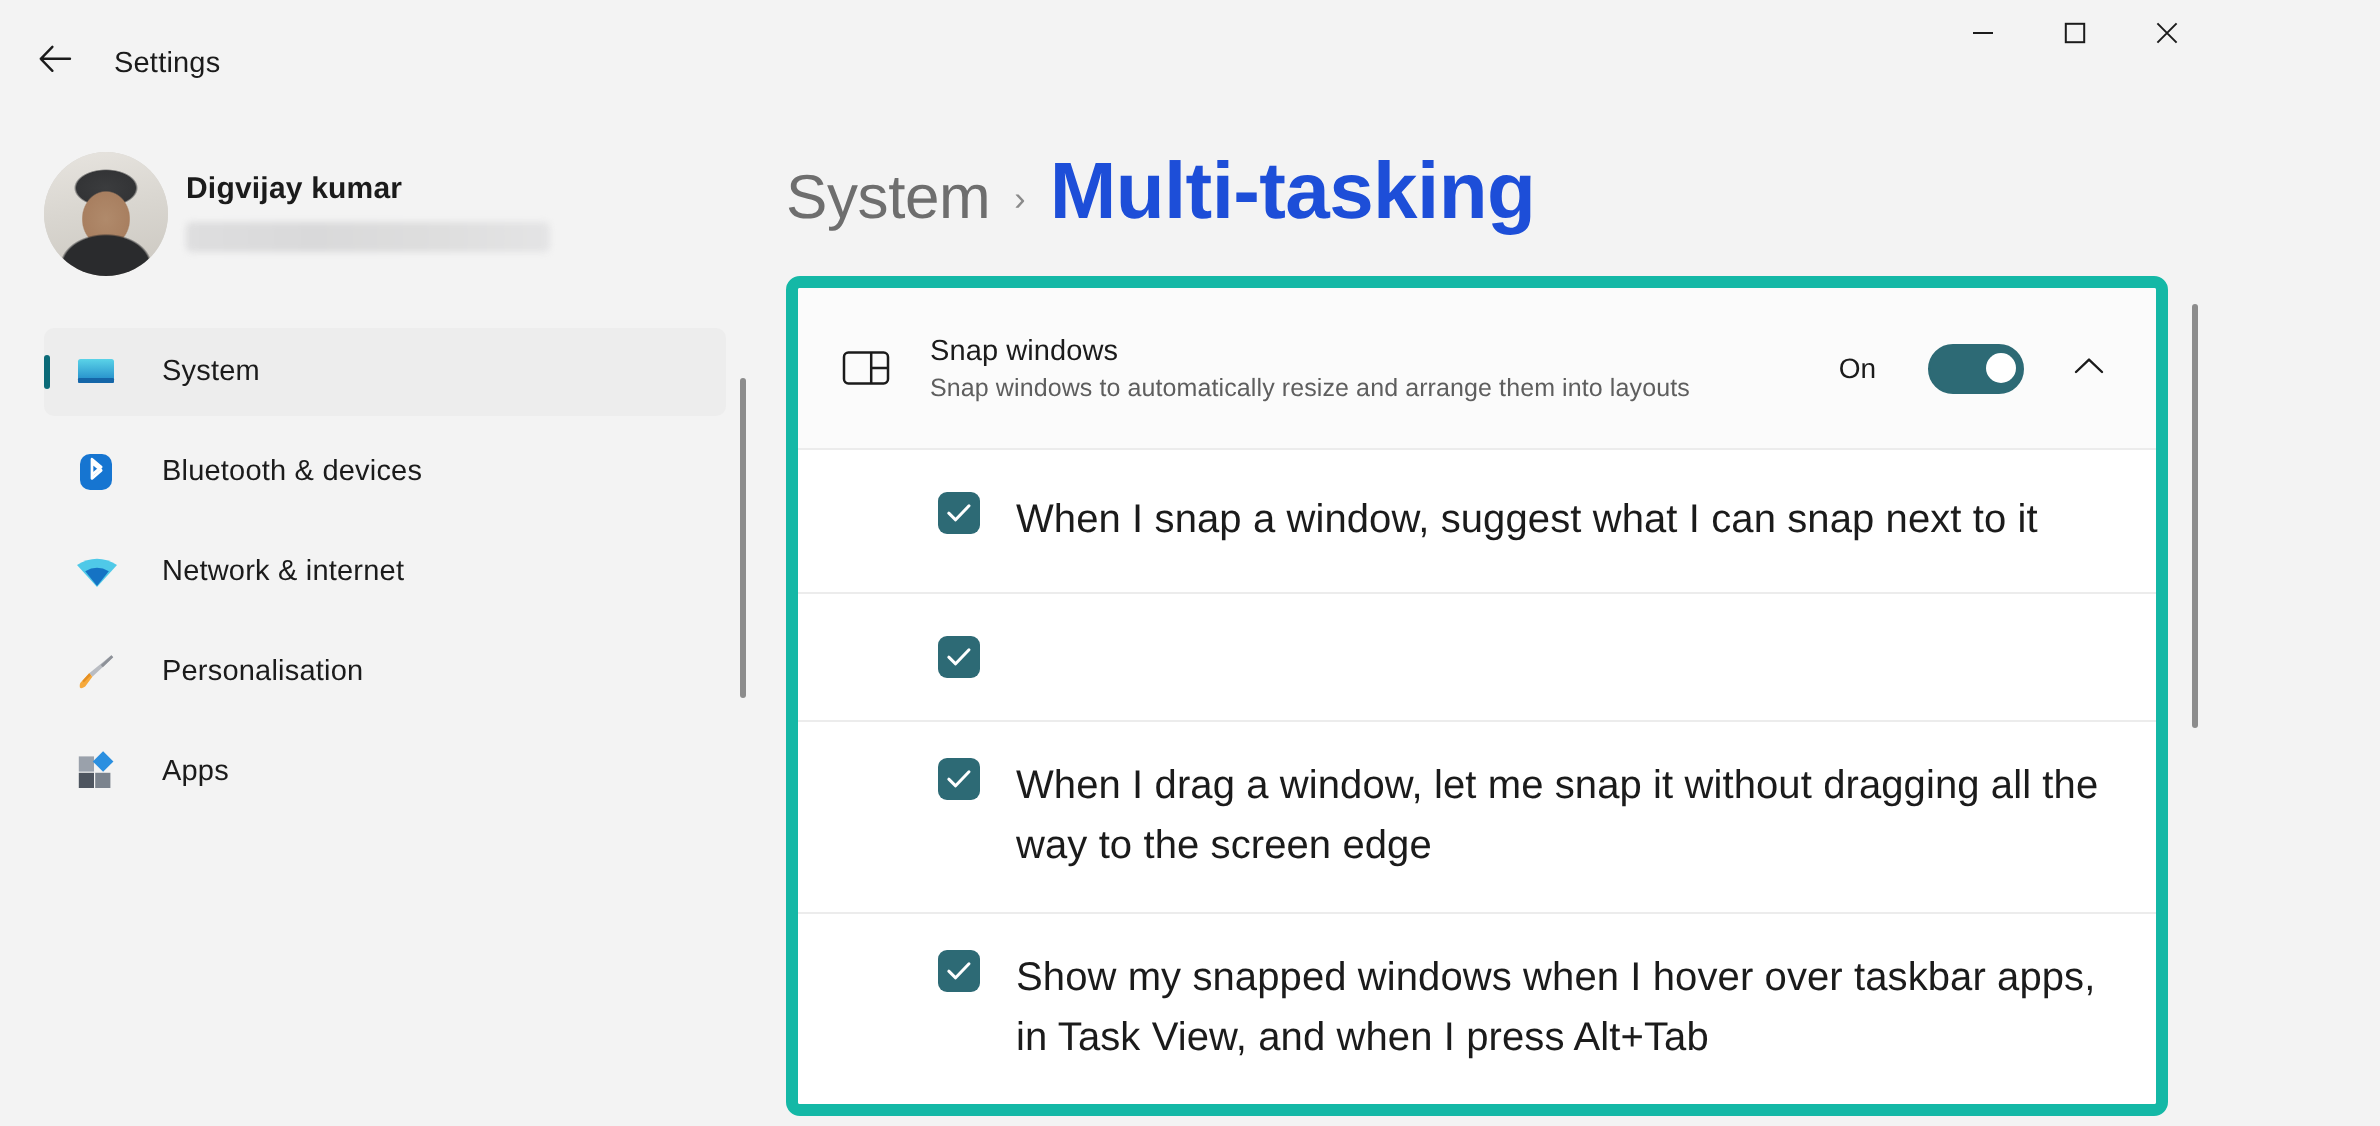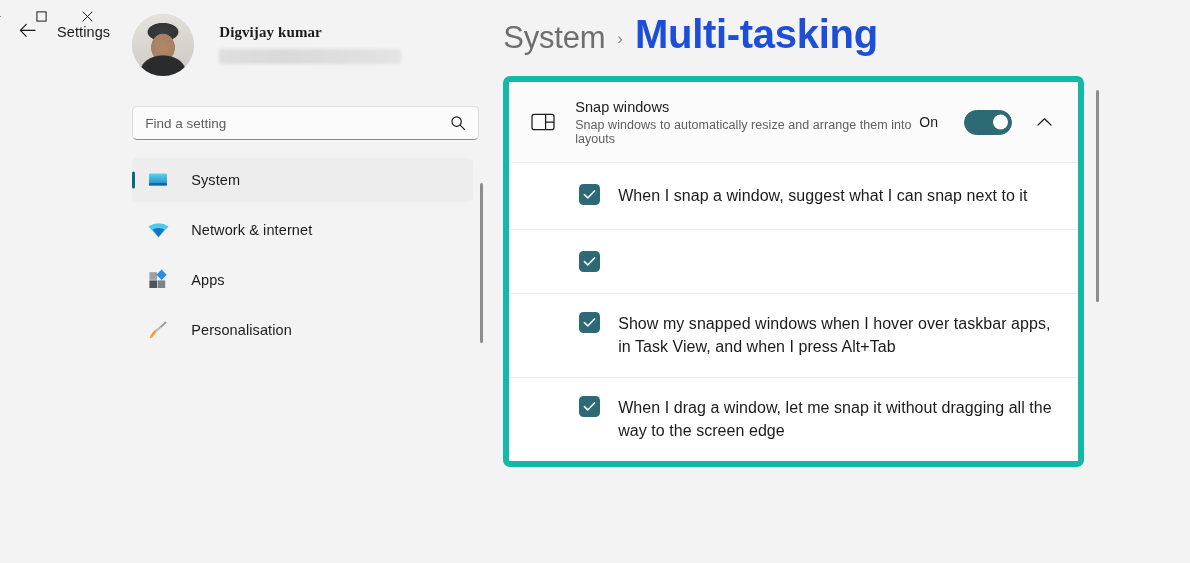--- a/index.html
+++ b/index.html
@@ -11,7 +11,7 @@
     color: #1b1b1b;
     -webkit-font-smoothing: antialiased;
   }
-  .app { position: relative; width: 1106px; height: 563px; background: #f3f3f3; display: flex; flex-direction: row; }
+  .app { position: relative; width: 1106px; height: 563px; background: #f3f3f3; display: flex; flex-direction: column; }
 
   
   .titlebar {

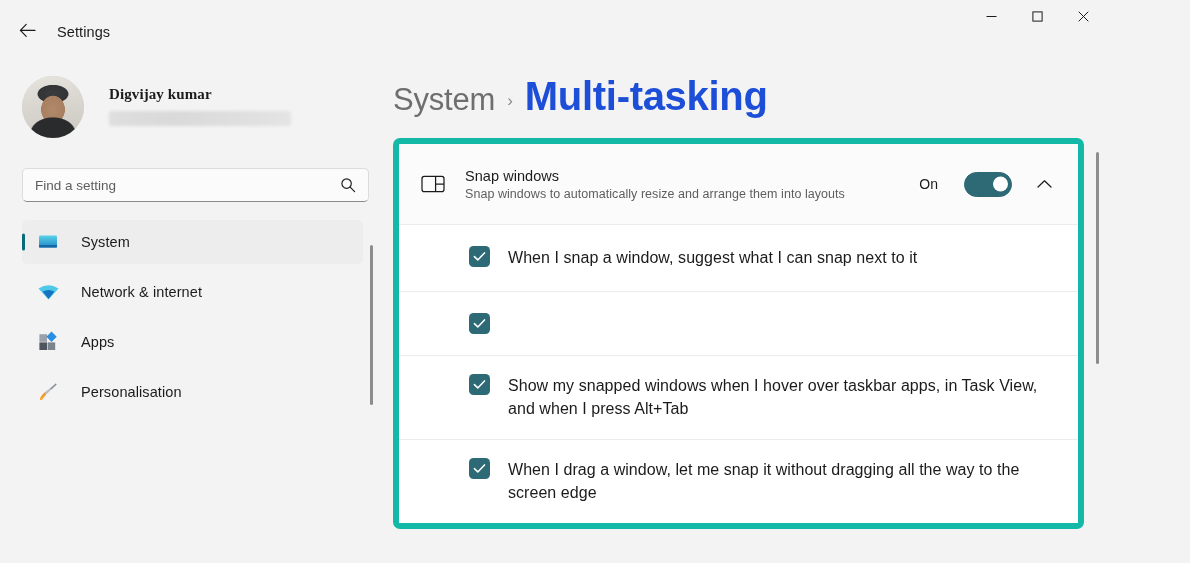--- a/index.html
+++ b/index.html
@@ -43,8 +43,8 @@
     display: flex; flex-direction: column;
   }
   .account {
-    display: flex; align-items: center; gap: 25px;
-    height: 78px; margin-top: 6px; font-family: Liberation Serif, serif;
+    display: flex; align-items: center; gap: 9px;
+    height: 78px; margin-top: 6px;
   }
   .avatar {
     width: 62px; height: 62px; border-radius: 50%;

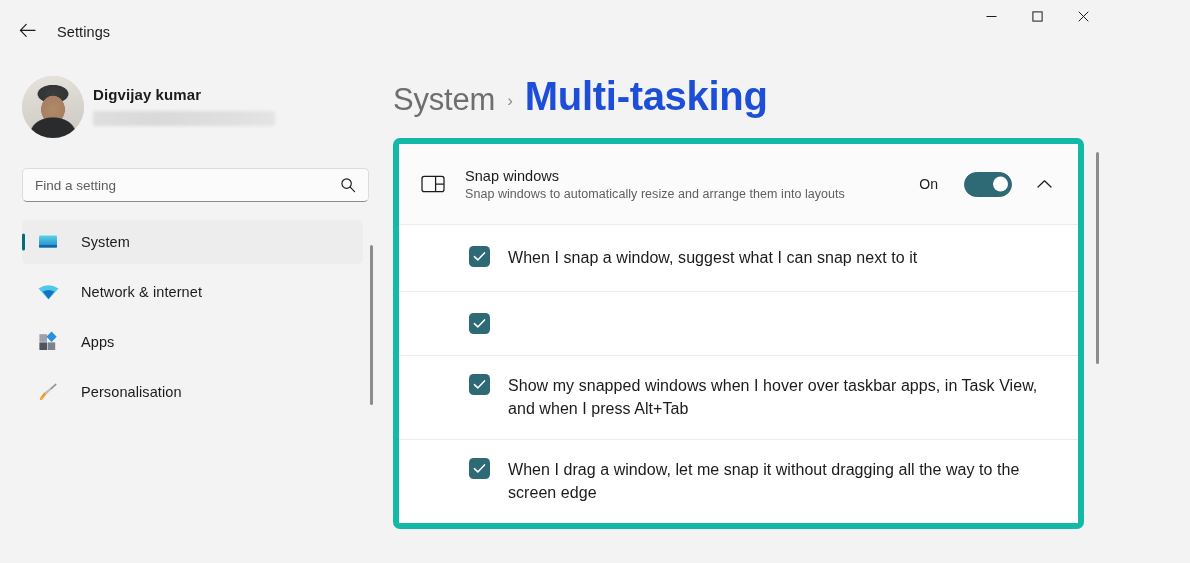--- a/index.html
+++ b/index.html
@@ -204,17 +204,6 @@
         </div>
       </div>
 
-      <div class="search-wrap">
-        <div class="search-box">
-          <input class="search-input" type="text" placeholder="Find a setting" style="">
-          <span class="search-icon">
-            <svg width="16" height="16" viewBox="0 0 16 16">
-              <circle cx="6.6" cy="6.6" r="4.7" fill="none" stroke="#1b1b1b" stroke-width="1.15"></circle>
-              <path d="M10.2 10.2 L14.6 14.6" stroke="#1b1b1b" stroke-width="1.15" stroke-linecap="round"></path>
-            </svg>
-          </span>
-        </div>
-      </div>
 
       <div class="nav">
 

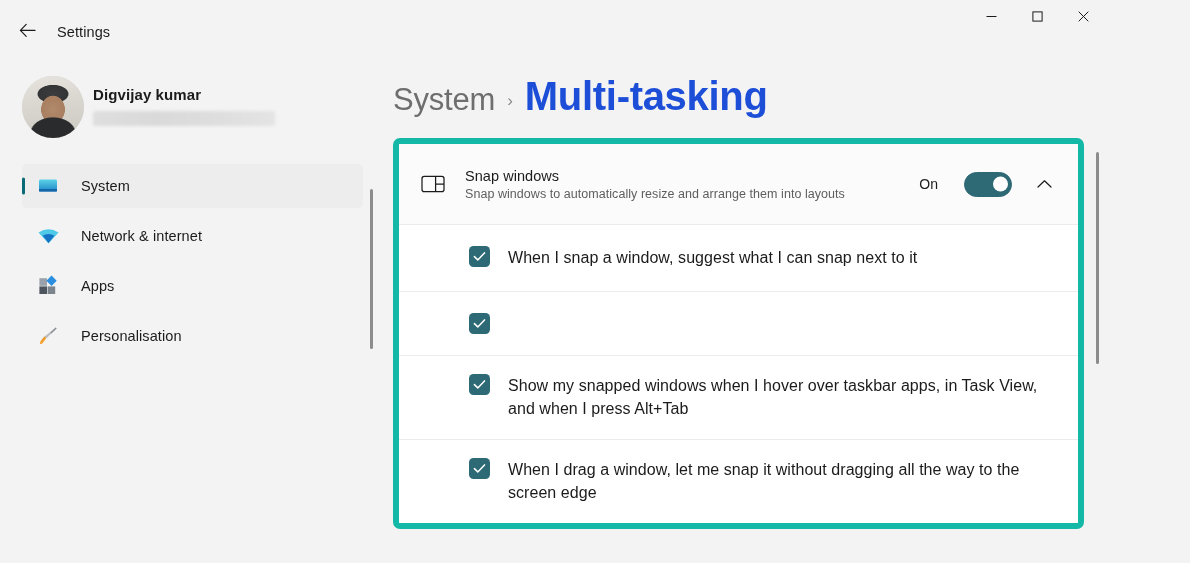--- a/index.html
+++ b/index.html
@@ -223,6 +223,15 @@
           <span class="nav-label">System</span>
         </div>
 
+        <div class="nav-item">
+          <span class="nav-icon">
+            <svg width="22" height="22" viewBox="0 0 22 22">
+              <rect x="3" y="2" width="16" height="18" rx="5" fill="#1675d1"></rect>
+              <path d="M9 6.3 L13.6 10.2 L9 14.2 L9 4.6 L13.6 8.5 L9 12.4" fill="none" stroke="#ffffff" stroke-width="1.35" stroke-linejoin="round" stroke-linecap="round"></path>
+            </svg>
+          </span>
+          <span class="nav-label">Bluetooth &amp; devices</span>
+        </div>
 
         <div class="nav-item">
           <span class="nav-icon">

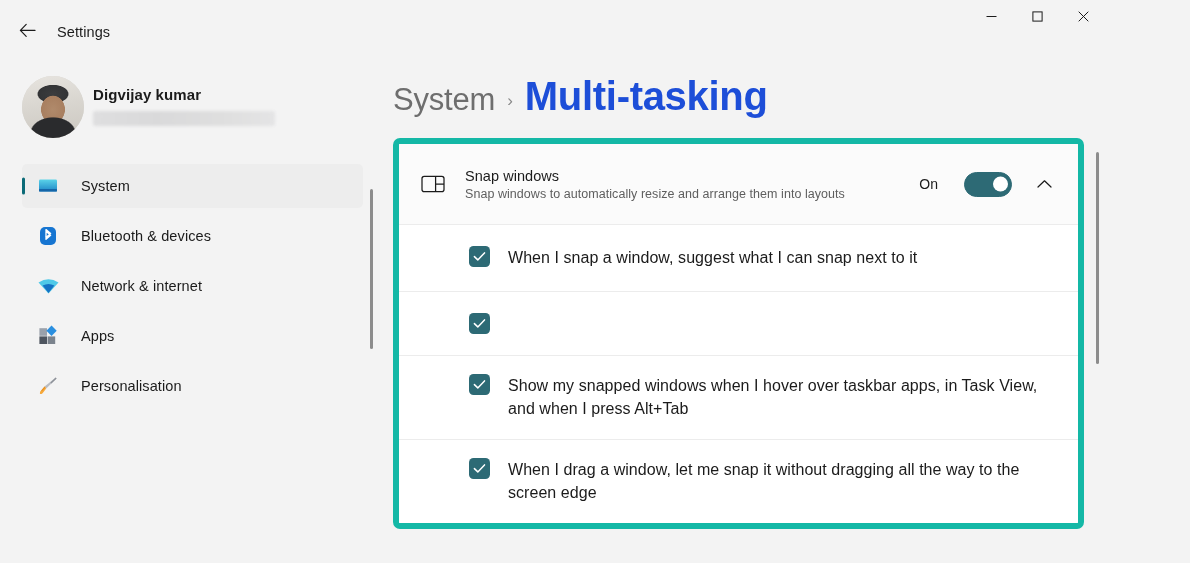--- a/index.html
+++ b/index.html
@@ -151,7 +151,7 @@
     background: #2d6a75; display: flex; align-items: center; justify-content: center;
     margin-top: 0px;
   }
-  .opt-label { font-size: 16px; color: #1b1b1b; line-height: 1.47; letter-spacing: .05px; max-width: 580px; }
+  .opt-label { font-size: 20px; color: #1b1b1b; line-height: 1.47; letter-spacing: .05px; max-width: 580px; }
 
   .main-sb-track { position: absolute; top: 14px; right: 7px; width: 3px; height: 212px; }
   .main-sb-thumb { width: 3px; height: 100%; background: #8c8c8c; border-radius: 2px; }

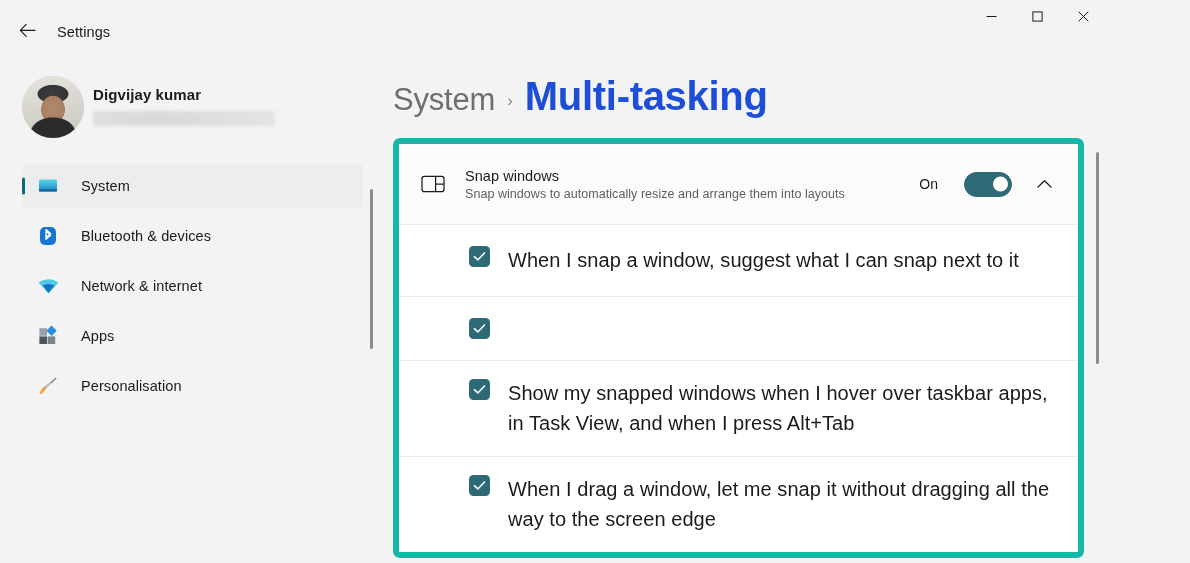--- a/index.html
+++ b/index.html
@@ -246,6 +246,18 @@
         <div class="nav-item">
           <span class="nav-icon">
             <svg width="22" height="22" viewBox="0 0 22 22">
+              <path d="M18.7 2.6 L19.6 3.6 L9.2 13.4 L7.6 11.6 Z" fill="#b9bcc2"></path>
+              <path d="M18.7 2.6 L19.6 3.6 L14.4 8.6 L13.4 7.5 Z" fill="#8d9198"></path>
+              <path d="M7.6 11.6 L9.2 13.4 L5.6 18.2 Q3.4 19.8 2.9 18.6 Q2.6 16.4 4.2 15.4 Z" fill="#f6a93b"></path>
+              <path d="M4.2 15.4 L7.6 11.6 L8.5 12.6 L4.9 16.3 Z" fill="#e58f22"></path>
+            </svg>
+          </span>
+          <span class="nav-label">Personalisation</span>
+        </div>
+
+        <div class="nav-item">
+          <span class="nav-icon">
+            <svg width="22" height="22" viewBox="0 0 22 22">
               <rect x="2.4" y="3.2" width="7.6" height="7.6" fill="#9aa1ab"></rect>
               <rect x="2.4" y="11.4" width="7.6" height="7.6" fill="#4e555f"></rect>
               <rect x="10.6" y="11.4" width="7.6" height="7.6" fill="#7b838d"></rect>
@@ -253,18 +265,6 @@
             </svg>
           </span>
           <span class="nav-label">Apps</span>
-        </div>
-
-        <div class="nav-item">
-          <span class="nav-icon">
-            <svg width="22" height="22" viewBox="0 0 22 22">
-              <path d="M18.7 2.6 L19.6 3.6 L9.2 13.4 L7.6 11.6 Z" fill="#b9bcc2"></path>
-              <path d="M18.7 2.6 L19.6 3.6 L14.4 8.6 L13.4 7.5 Z" fill="#8d9198"></path>
-              <path d="M7.6 11.6 L9.2 13.4 L5.6 18.2 Q3.4 19.8 2.9 18.6 Q2.6 16.4 4.2 15.4 Z" fill="#f6a93b"></path>
-              <path d="M4.2 15.4 L7.6 11.6 L8.5 12.6 L4.9 16.3 Z" fill="#e58f22"></path>
-            </svg>
-          </span>
-          <span class="nav-label">Personalisation</span>
         </div>
 
 

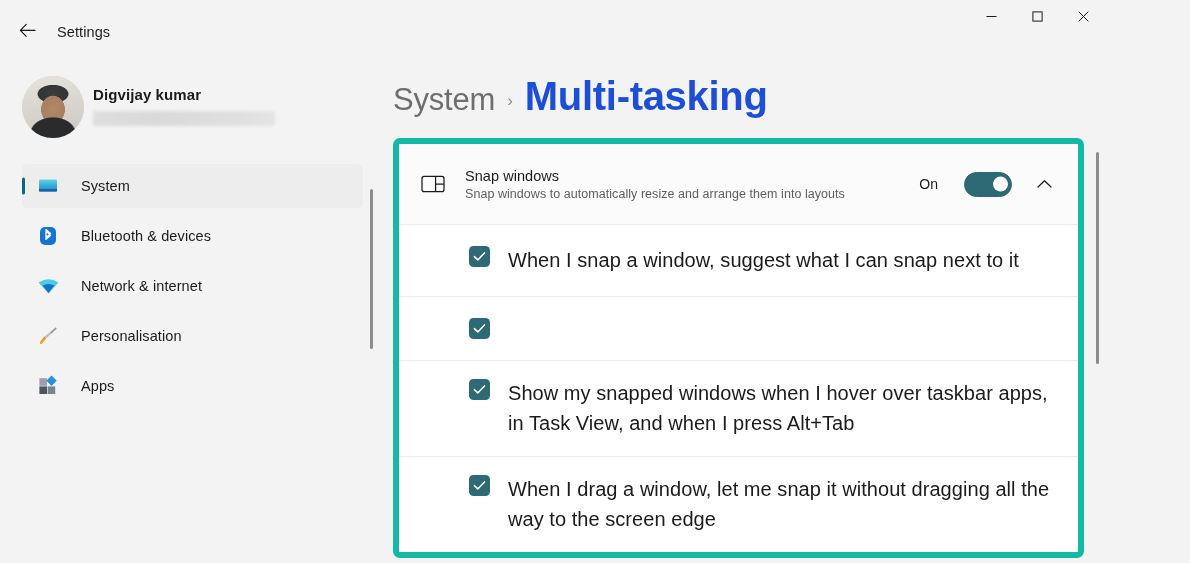--- a/index.html
+++ b/index.html
@@ -341,7 +341,7 @@
                   <path d="M1.4 5.6 L4.8 8.9 L11.5 1.9" fill="none" stroke="#ffffff" stroke-width="1.5" stroke-linecap="round" stroke-linejoin="round"></path>
                 </svg>
               </span>
-              <span class="opt-label">Show my snapped windows when I hover over taskbar apps, in Task View, and when I press Alt+Tab</span>
+              <span class="opt-label">When I drag a window, let me snap it without dragging all the way to the screen edge</span>
             </span>
           </div>
 
@@ -352,7 +352,7 @@
                   <path d="M1.4 5.6 L4.8 8.9 L11.5 1.9" fill="none" stroke="#ffffff" stroke-width="1.5" stroke-linecap="round" stroke-linejoin="round"></path>
                 </svg>
               </span>
-              <span class="opt-label">When I drag a window, let me snap it without dragging all the way to the screen edge</span>
+              <span class="opt-label">Show my snapped windows when I hover over taskbar apps, in Task View, and when I press Alt+Tab</span>
             </span>
           </div>
 

